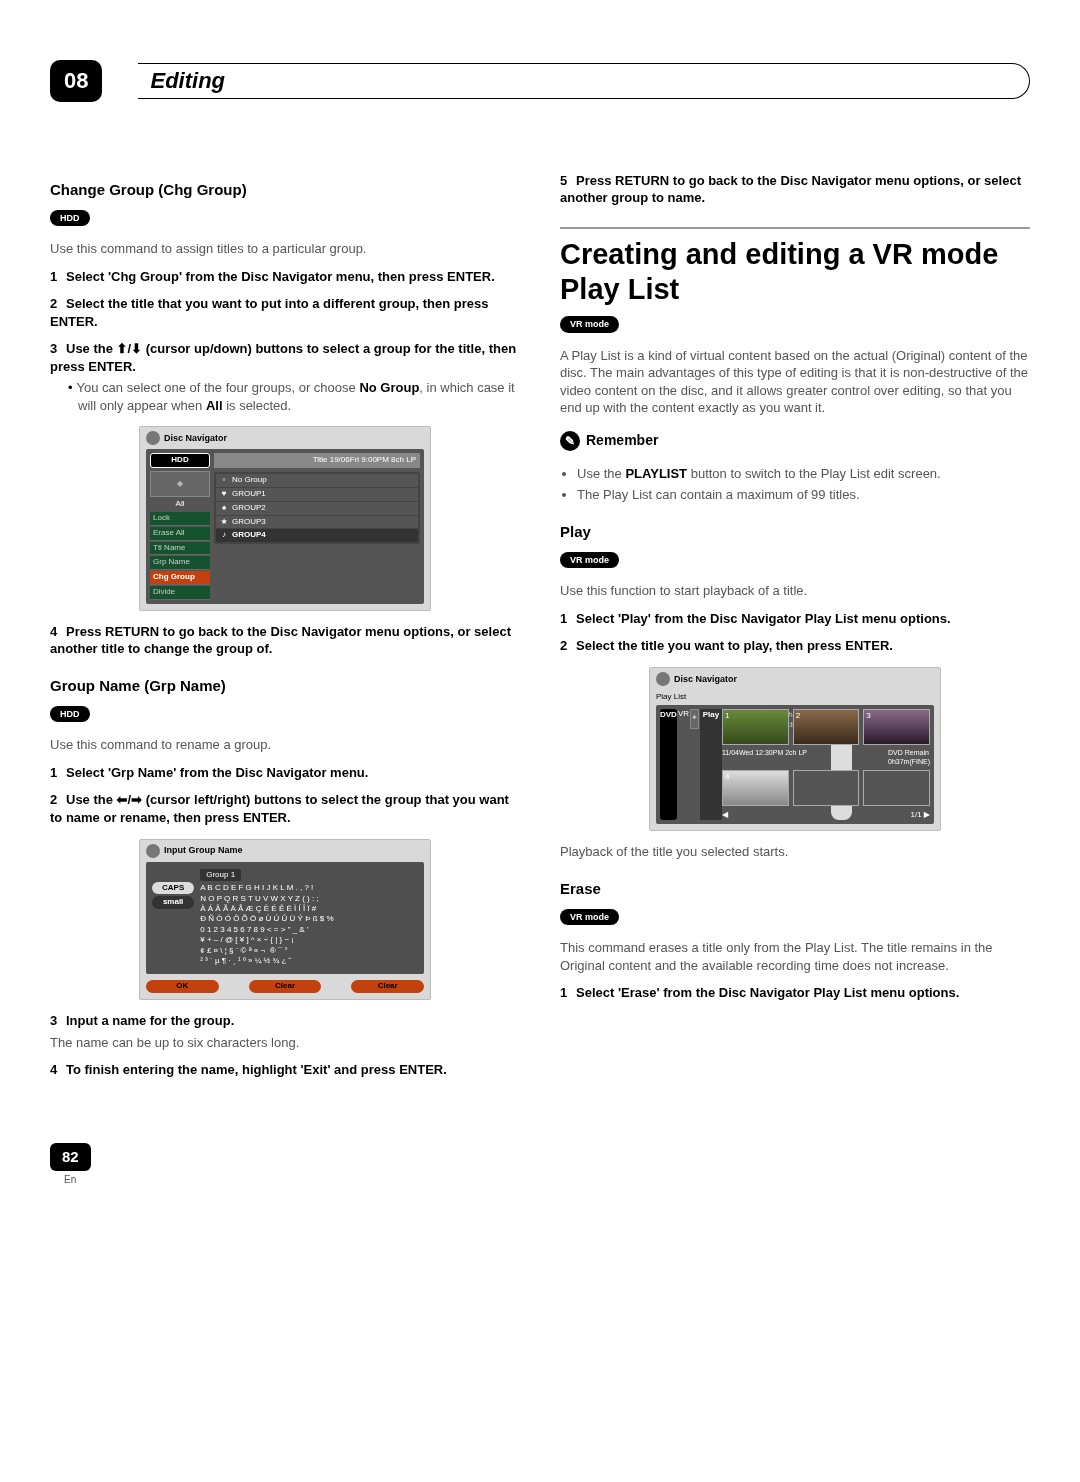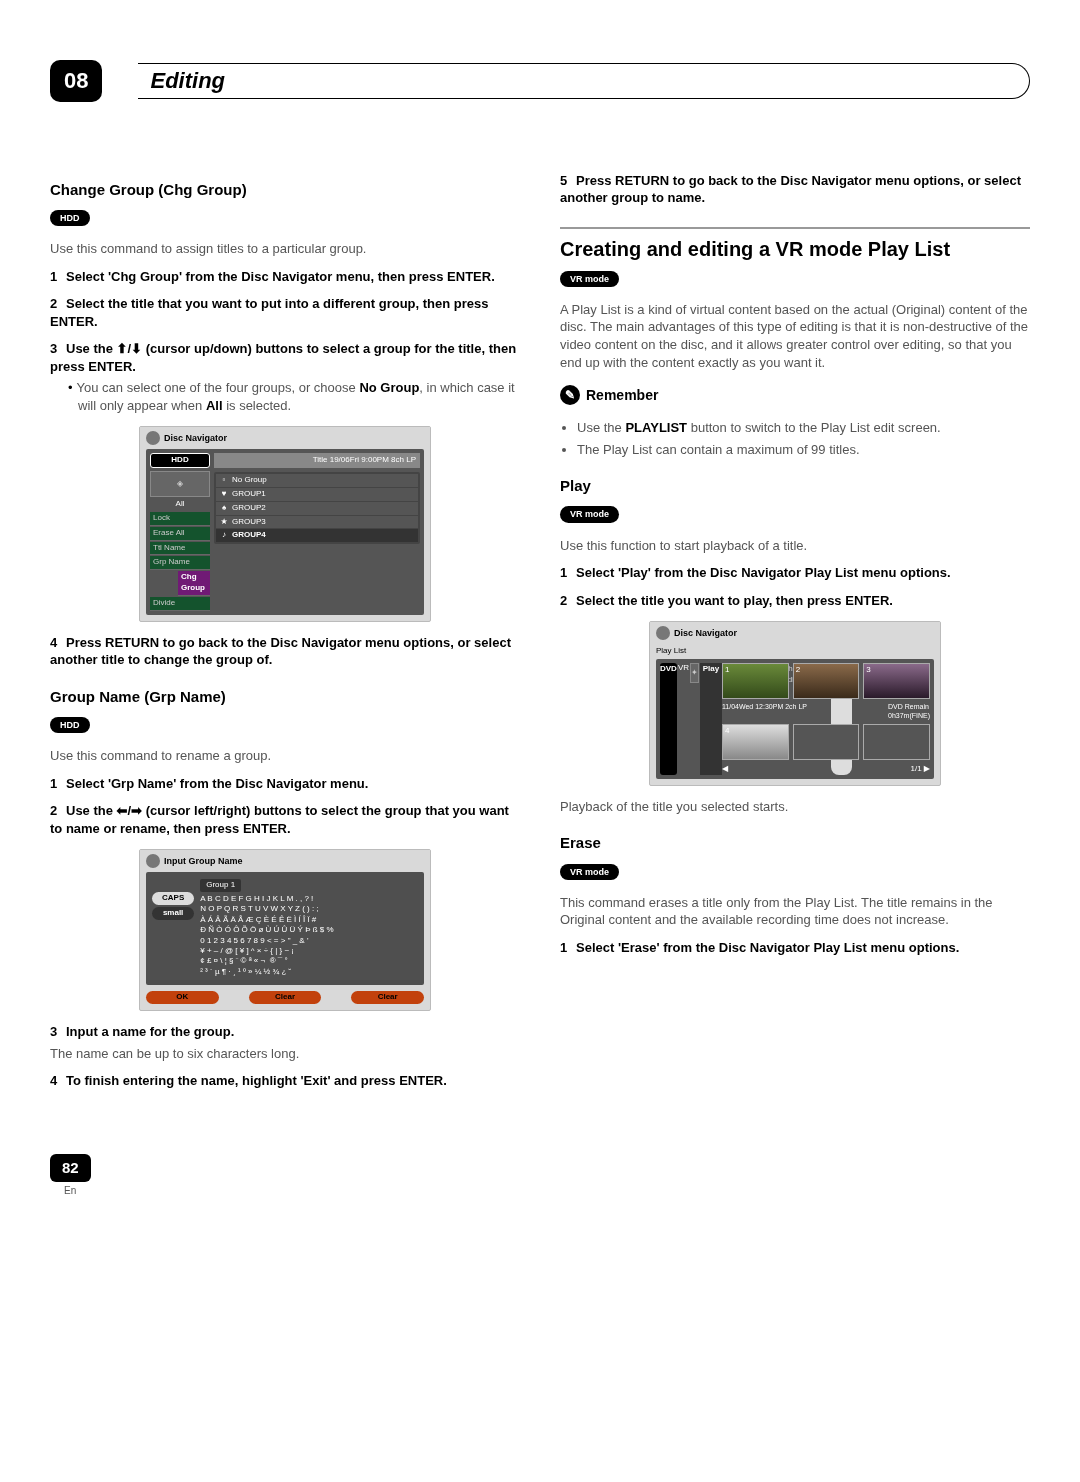--- a/index.html
+++ b/index.html
@@ -51,7 +51,7 @@
     min-width: 0;
   }
   h2.section-main {
-    font-size: 20px;
+    font-size: 29px;
     font-weight: bold;
     margin: 20px 0 6px 0;
     line-height: 1.2;

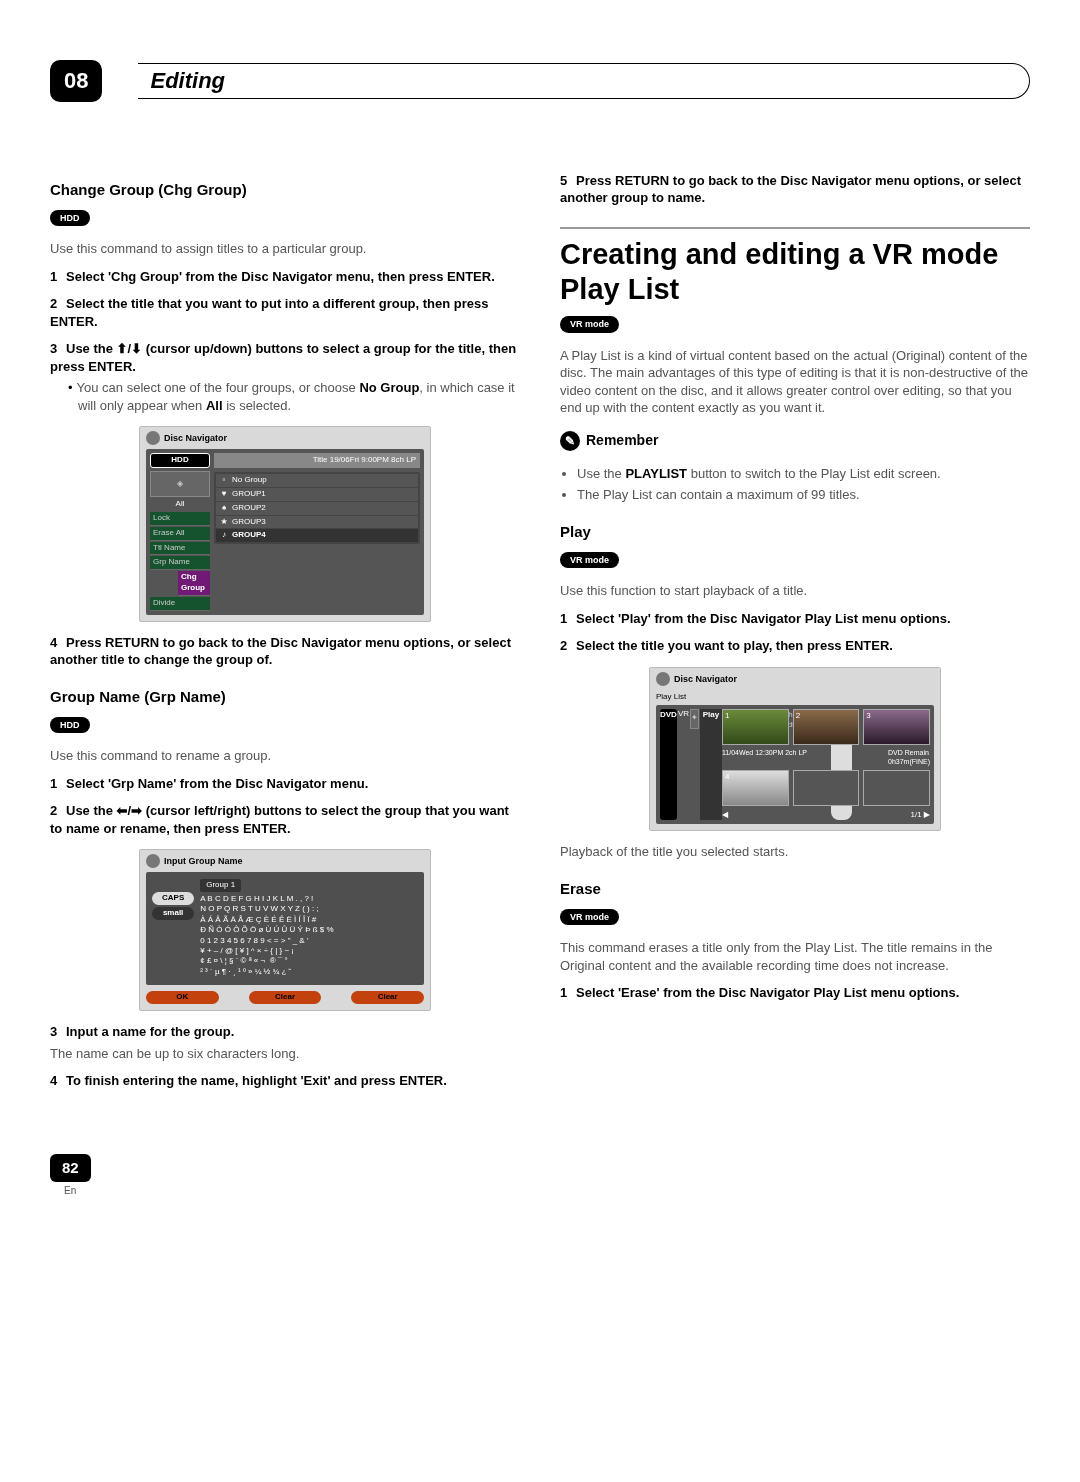--- a/index.html
+++ b/index.html
@@ -165,7 +165,7 @@
   .nav-side .menu-item {
     background:#14532d;color:#ccc;padding:1px 3px;border-bottom:1px solid #666;
   }
-  .nav-side .menu-item.sel {background:#701a75;color:#fff;font-weight:bold;margin-left:28px;}
+  .nav-side .menu-item.sel {background:#c2410c;color:#fff;font-weight:bold;}
   .nav-main { flex:1; }
   .title-strip {
     background:#888;color:#fff;padding:2px 4px;

